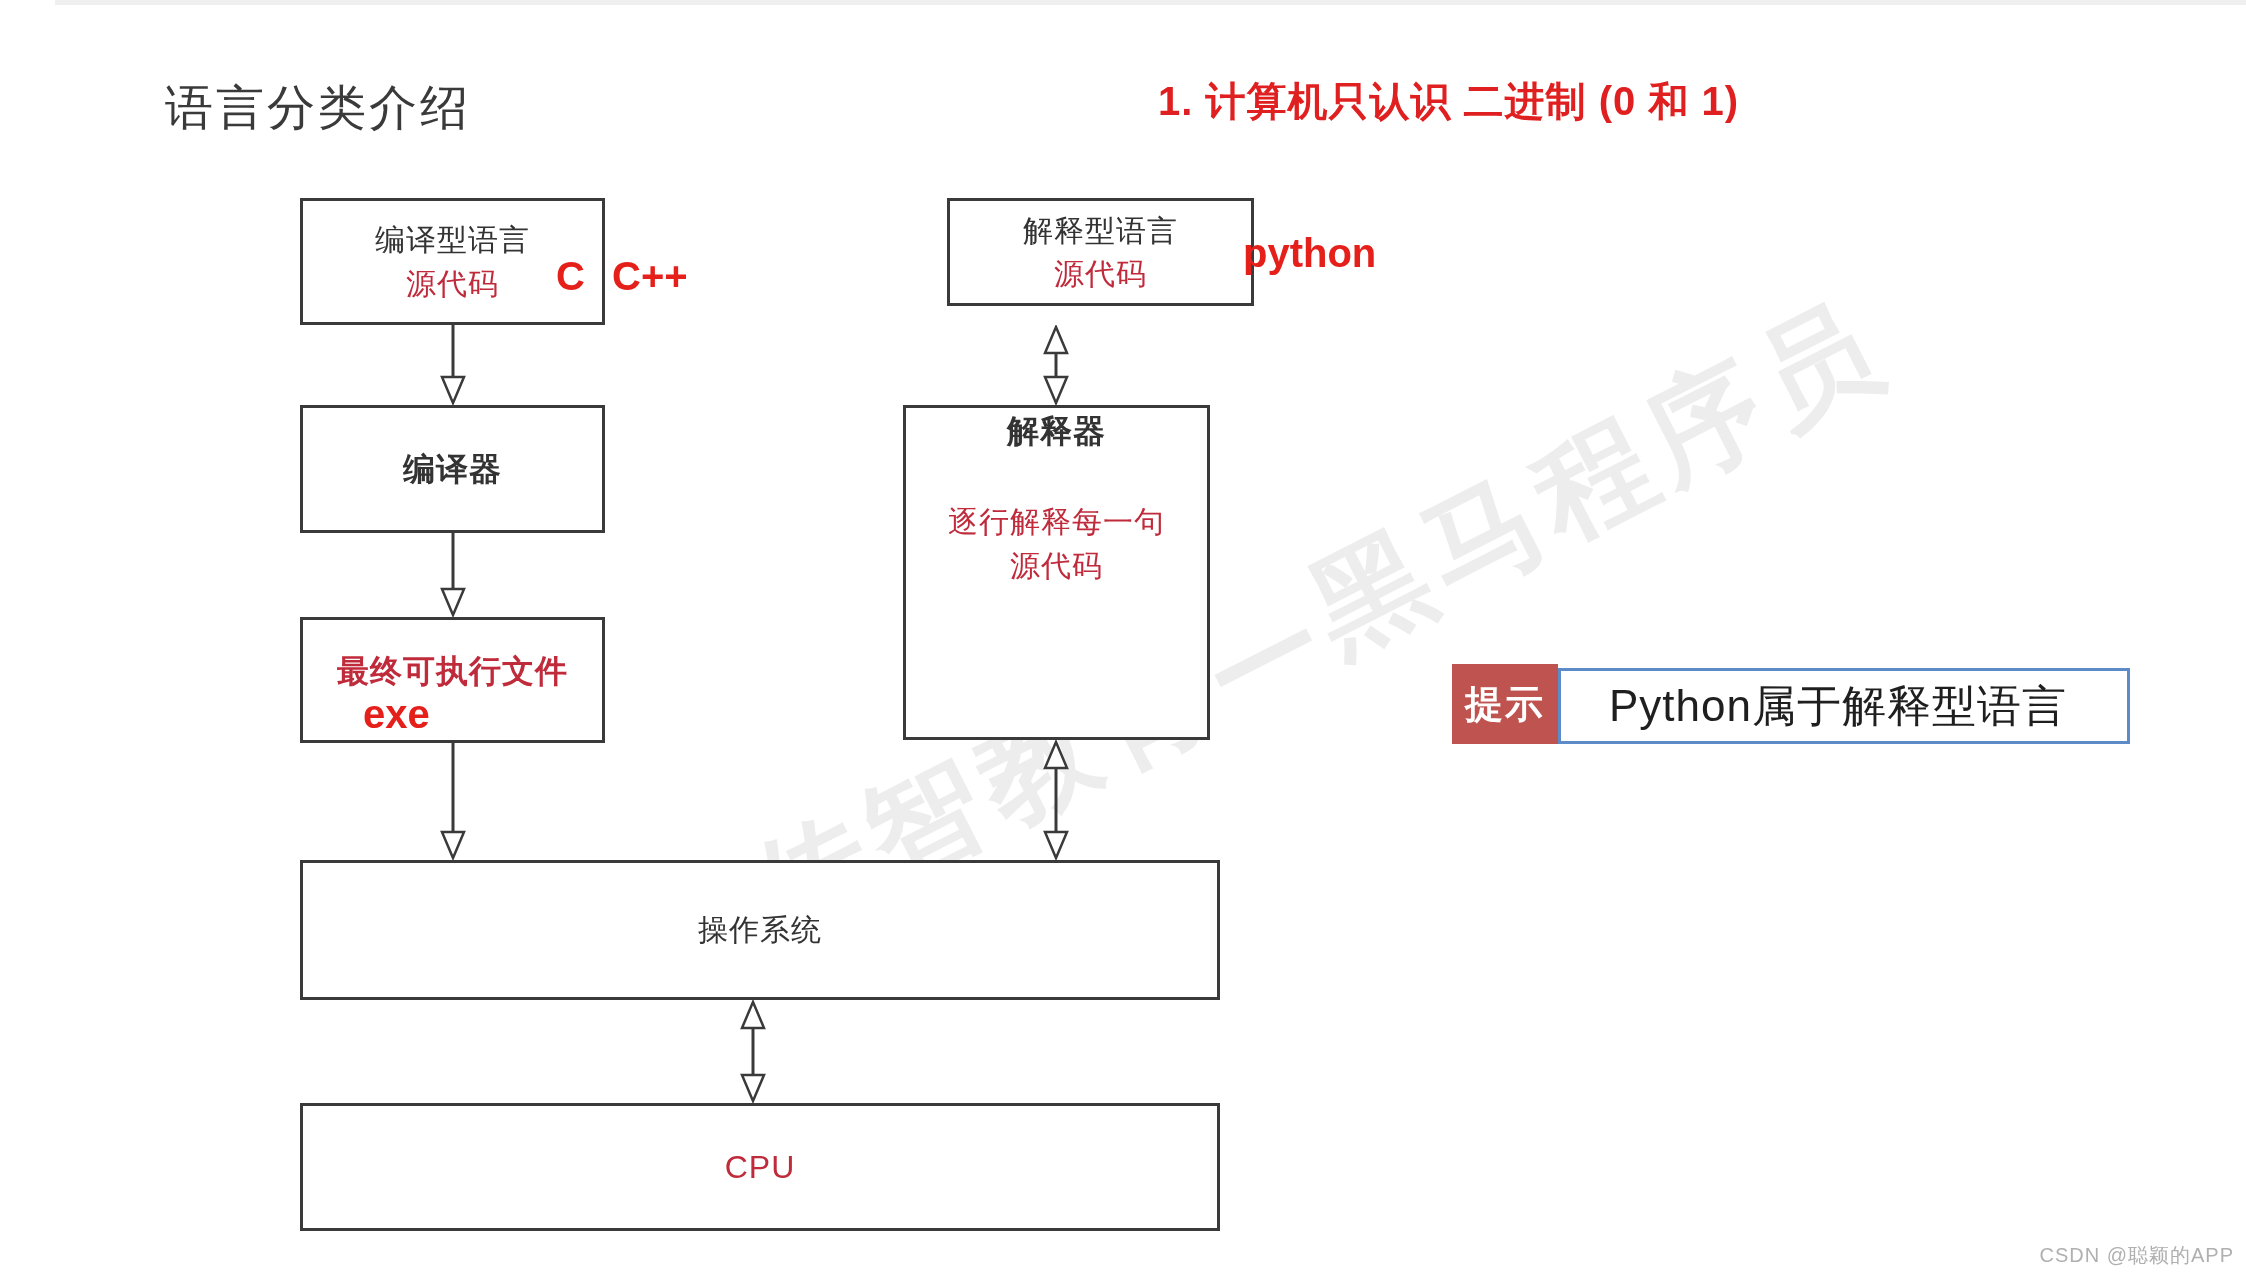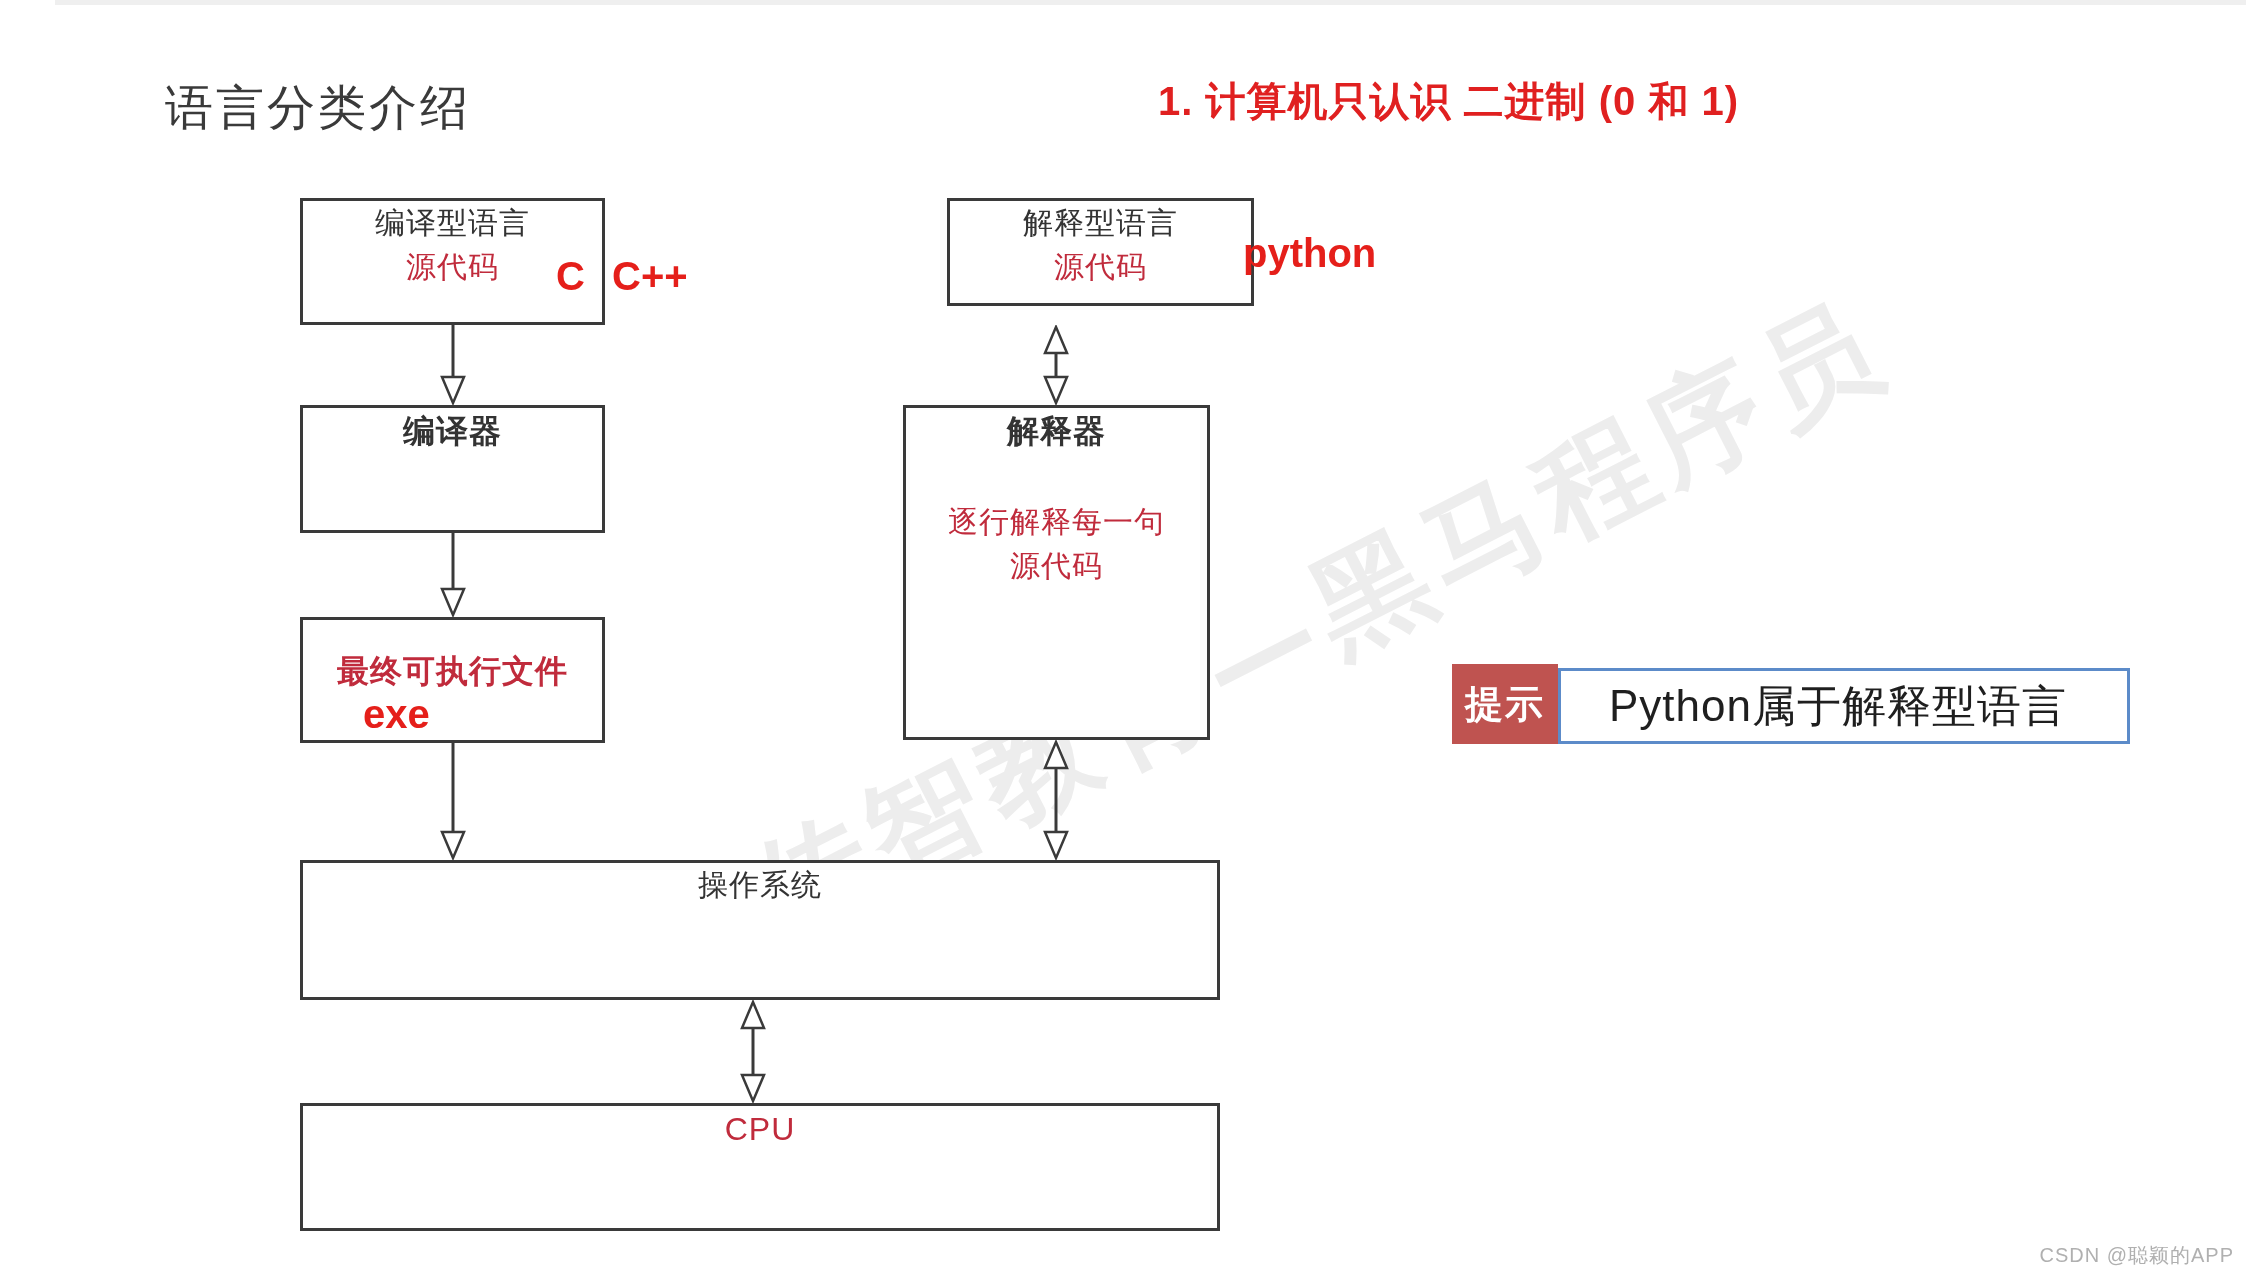--- a/index.html
+++ b/index.html
@@ -32,7 +32,7 @@
   .box{
     position:absolute; box-sizing:border-box; background:#ffffff;
     border:3px solid var(--box-border);
-    display:flex; flex-direction:column; align-items:center; justify-content:flex-start;
+    display:flex; flex-direction:column; align-items:center; justify-content:center;
     z-index:2; text-align:center;
   }
   .box .ln{line-height:1.45; letter-spacing:1px;}

